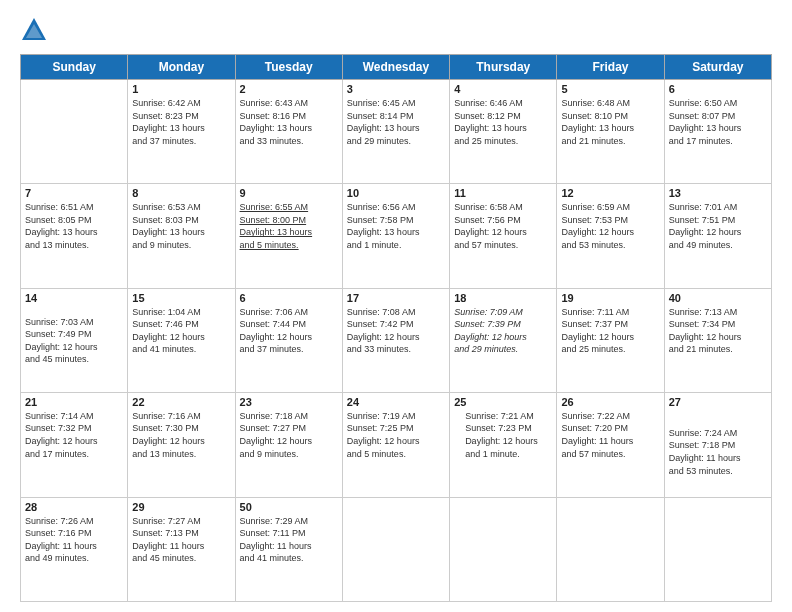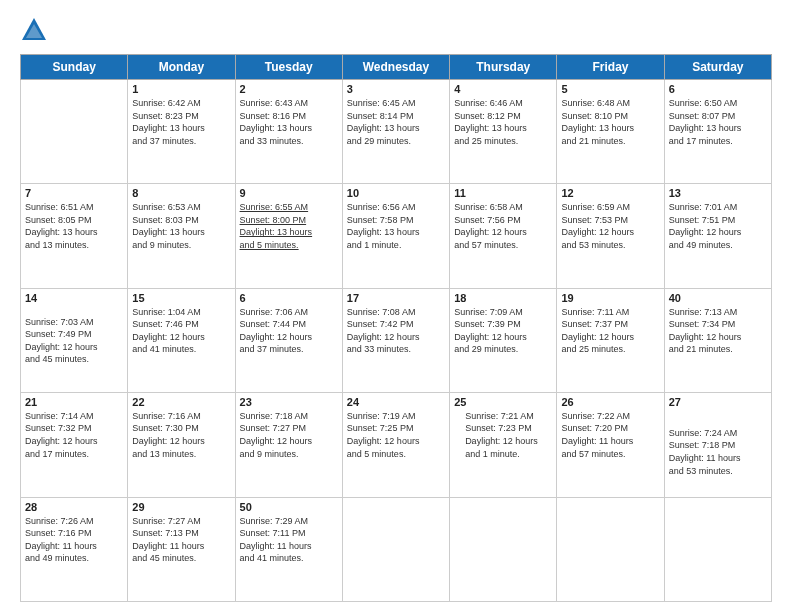--- a/index.html
+++ b/index.html
@@ -264,7 +264,7 @@
           </td>
           <td>
             <span class="day-num">18</span>
-            <div class="day-info" style="white-space: pre-line;">Sunrise: 7:09 AM
+            <div class="day-info" style="white-space: pre-line; font-style: italic;">Sunrise: 7:09 AM
 Sunset: 7:39 PM
 Daylight: 12 hours
 and 29 minutes.</div>

